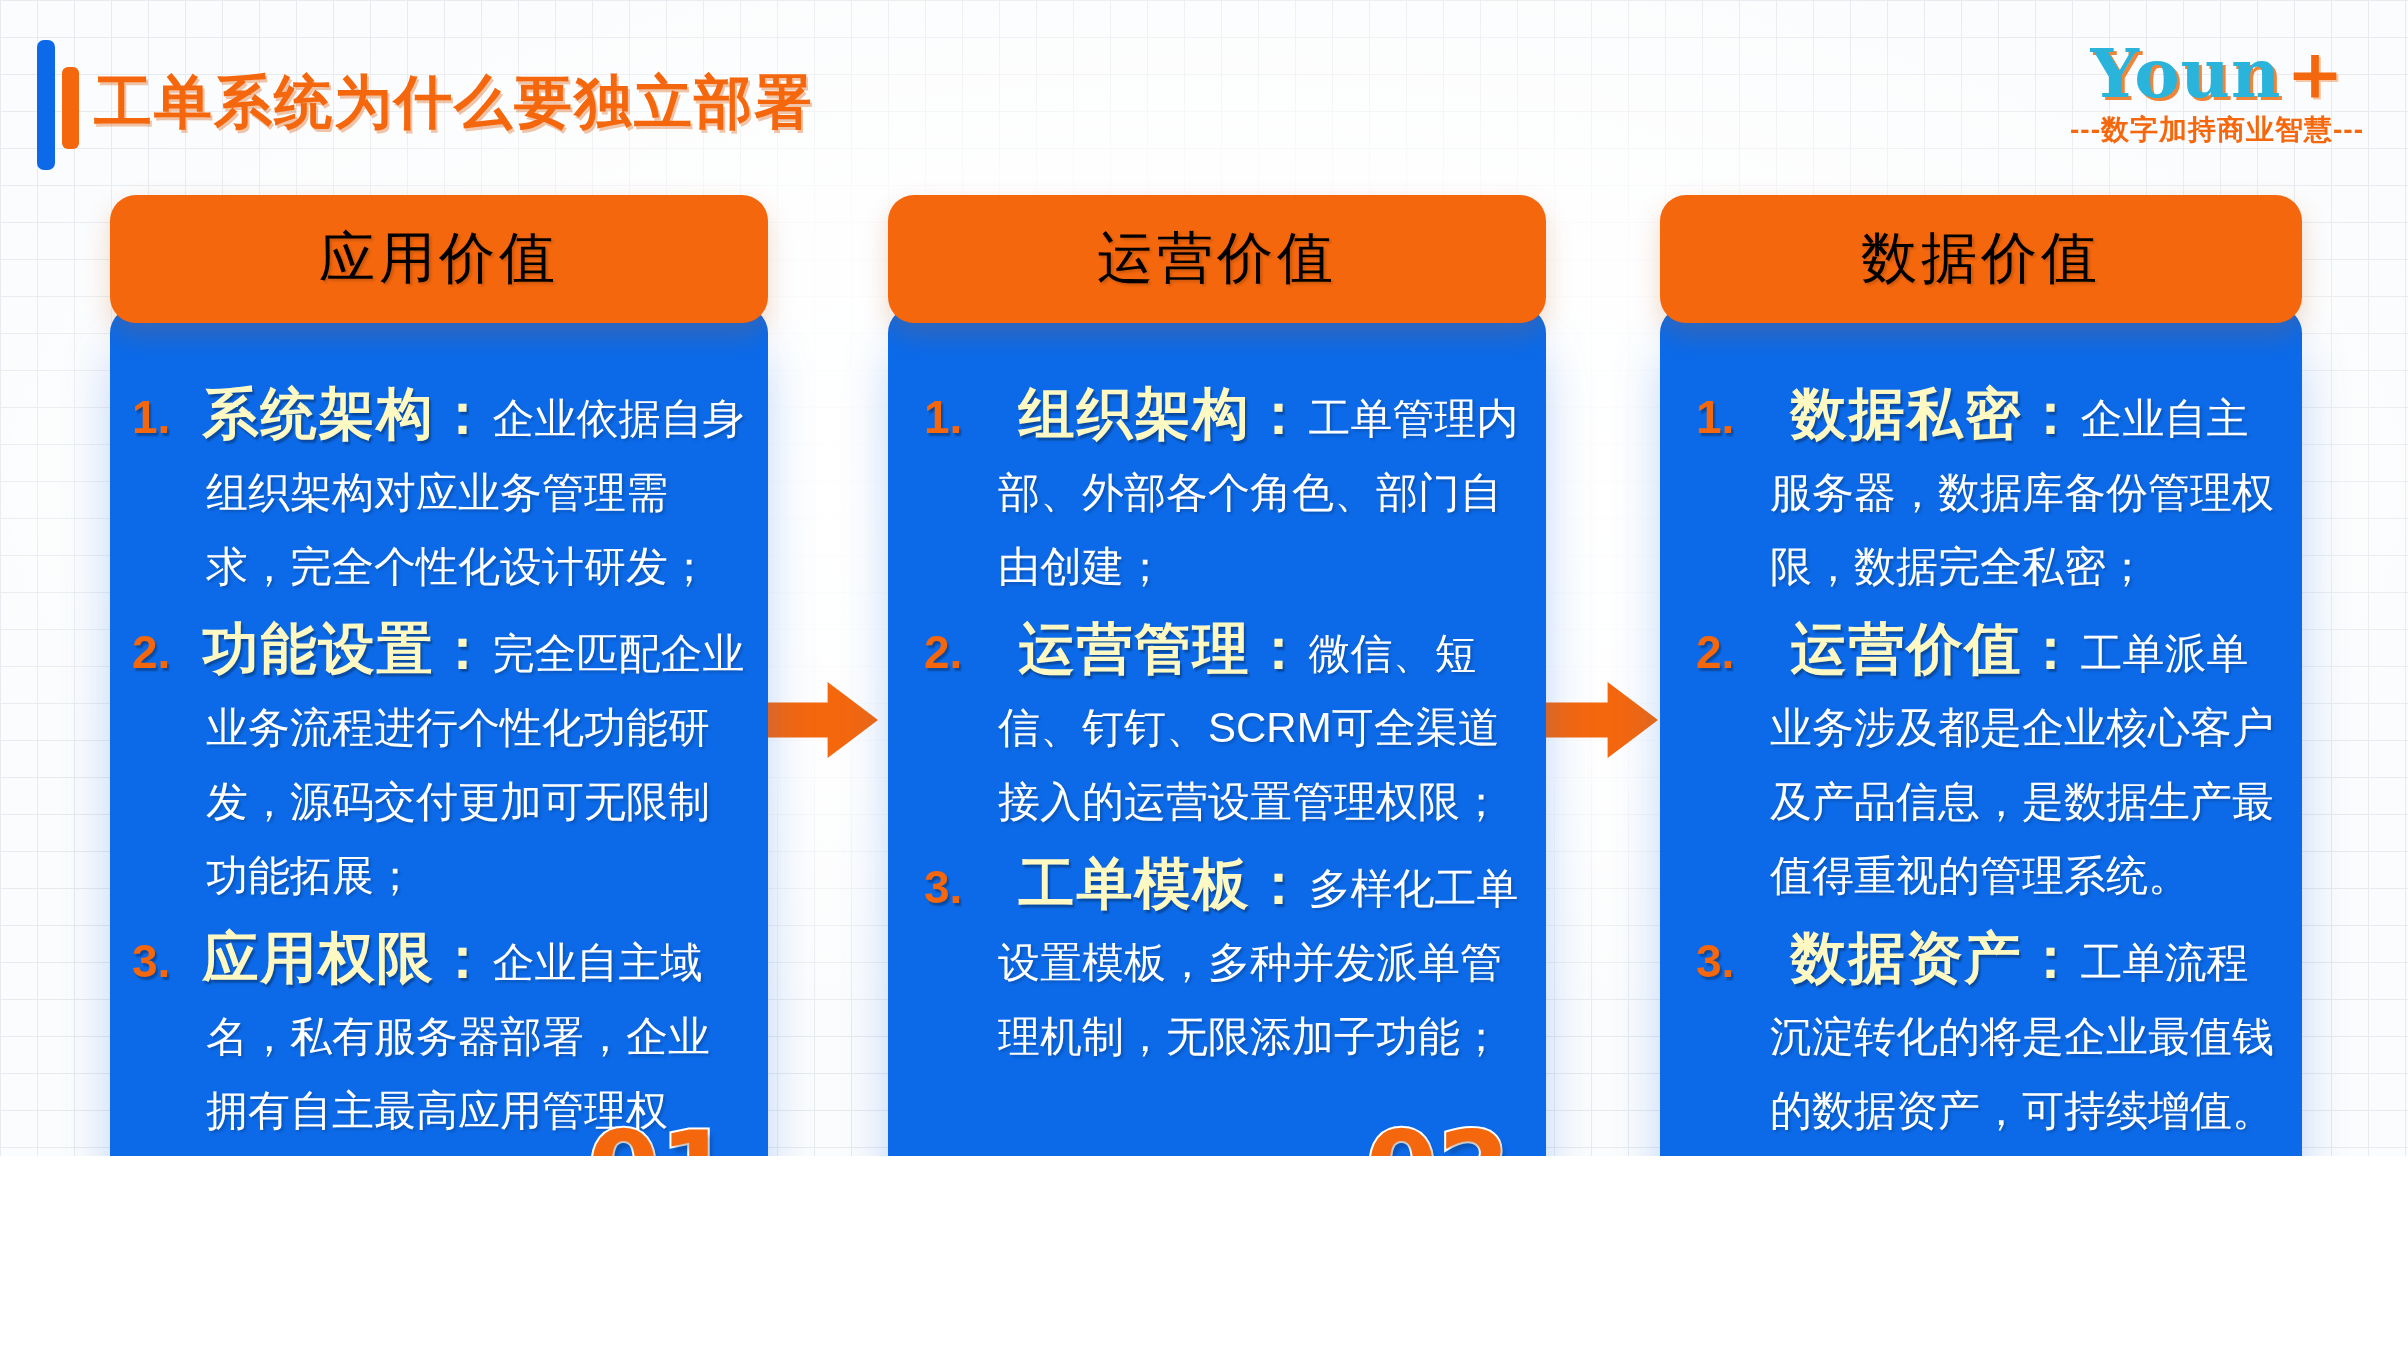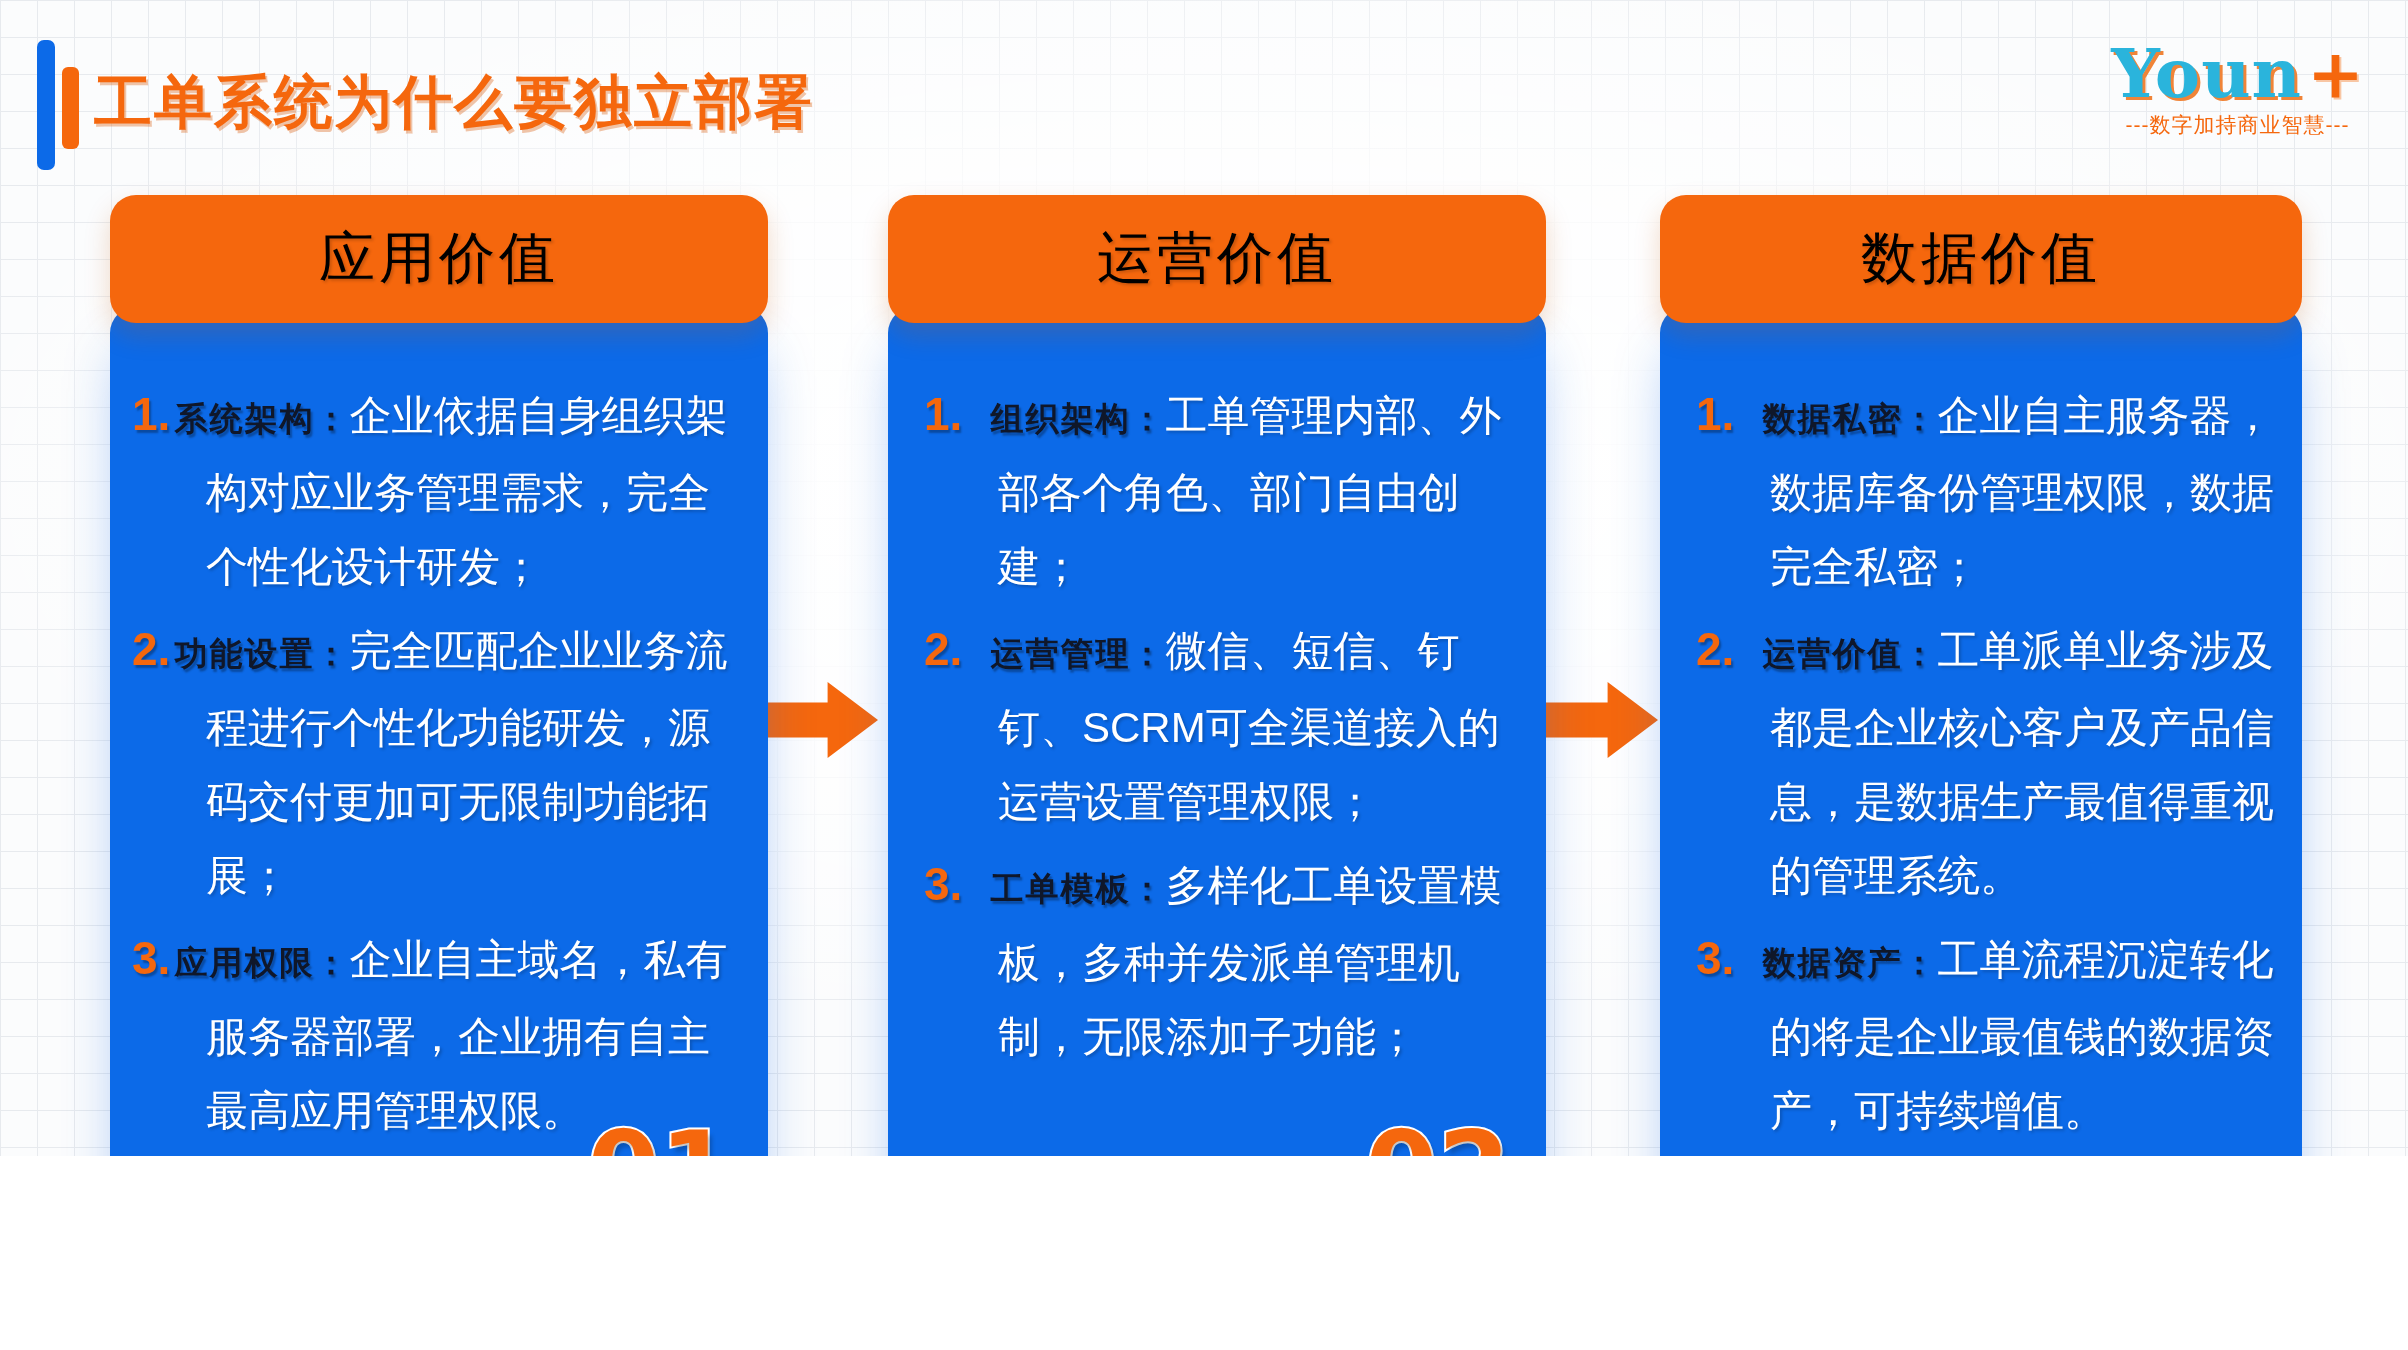--- a/index.html
+++ b/index.html
@@ -35,7 +35,7 @@
     font-size:68px;line-height:1.05;white-space:nowrap;}
   .logo-youn{color:#2ab4dc;text-shadow:3px 3px 0 #f08438;letter-spacing:1px;}
   .logo-plus{color:#f5670d;margin-left:5px;text-shadow:2px 2px 0 rgba(244,132,56,0.45);}
-  .logo-tagline{margin-top:2px;font-size:21px;font-weight:normal;color:#f5670d;
+  .logo-tagline{margin-top:2px;font-size:28px;font-weight:bold;color:#f5670d;
     letter-spacing:1px;white-space:nowrap;}
   
   .card{position:absolute;top:195px;width:658px;height:1048px;}

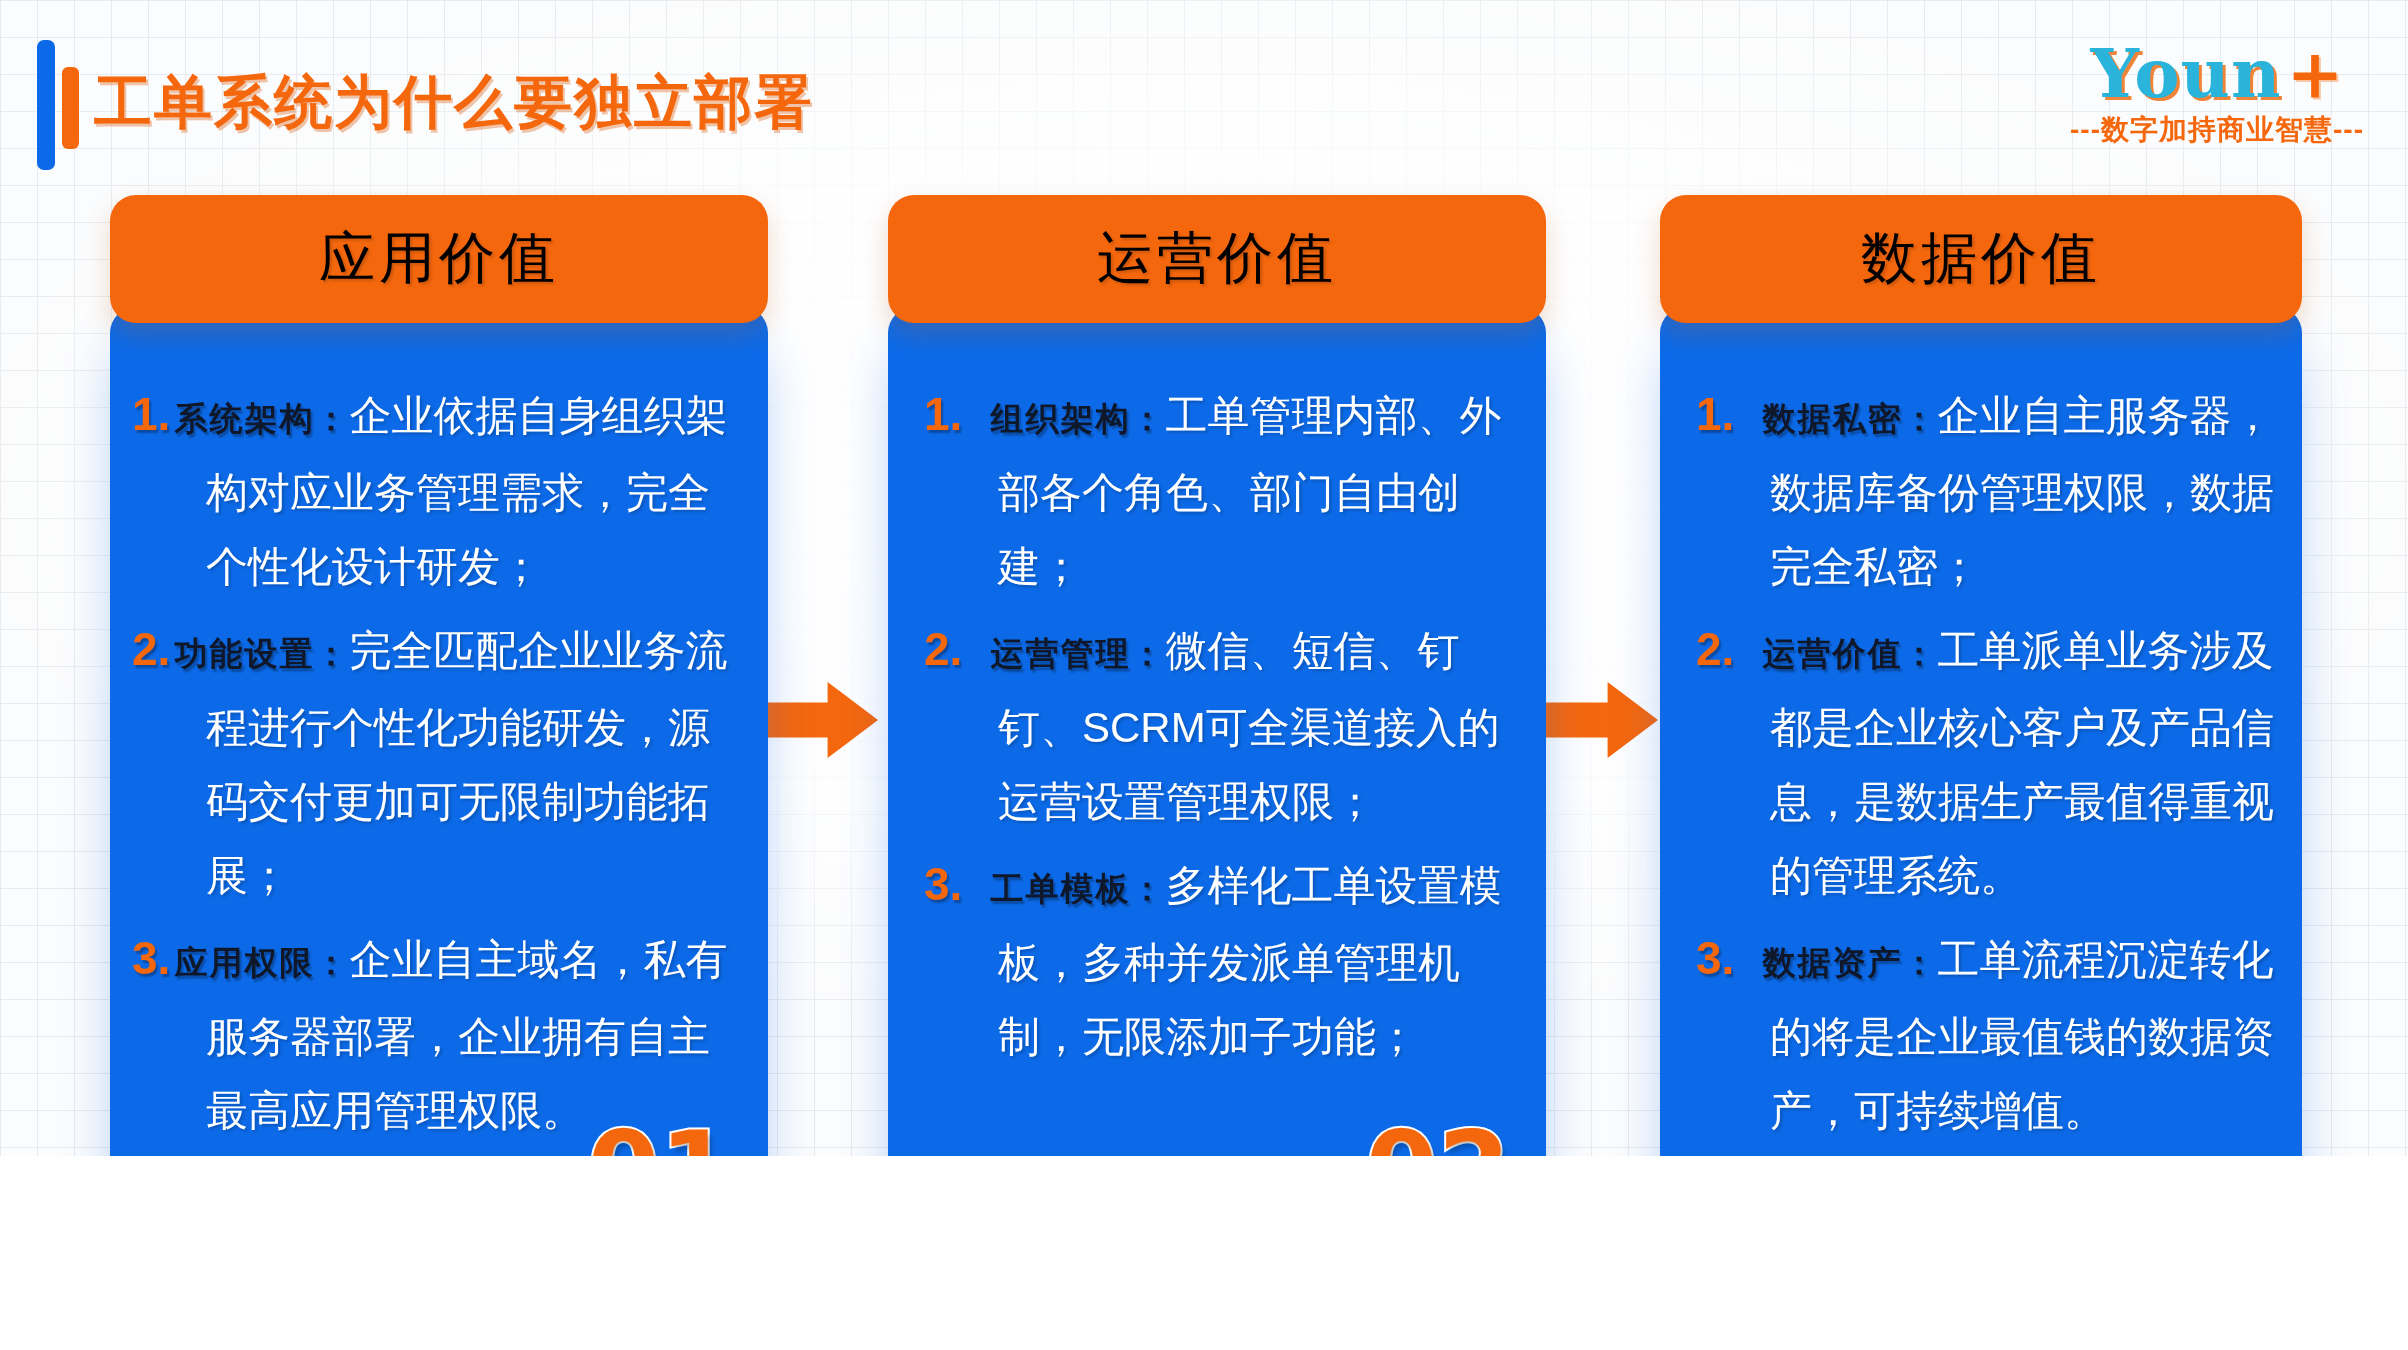--- a/index.html
+++ b/index.html
@@ -62,8 +62,8 @@
   .item .num{color:#f5670d;font-weight:bold;font-size:46px;margin-right:4px;
     text-shadow:2px 3px 2px rgba(0,0,0,0.3);}
   .card2 .item .num,.card3 .item .num{margin-right:28px;}
-  .item .head{color:#0f172a;font-weight:bold;font-size:33px;letter-spacing:2px;
-    text-shadow:2px 3px 2px rgba(0,0,0,0.3);}
+  .item .head{color:#fef9c3;font-weight:bold;font-size:56px;letter-spacing:2px;
+    text-shadow:2px 3px 2px rgba(0,0,0,0.3);margin-left:28px;}
   .card-number{
     position:absolute;right:36px;bottom:22px;
     font-family:"DejaVu Sans",sans-serif;font-weight:bold;font-size:104px;

